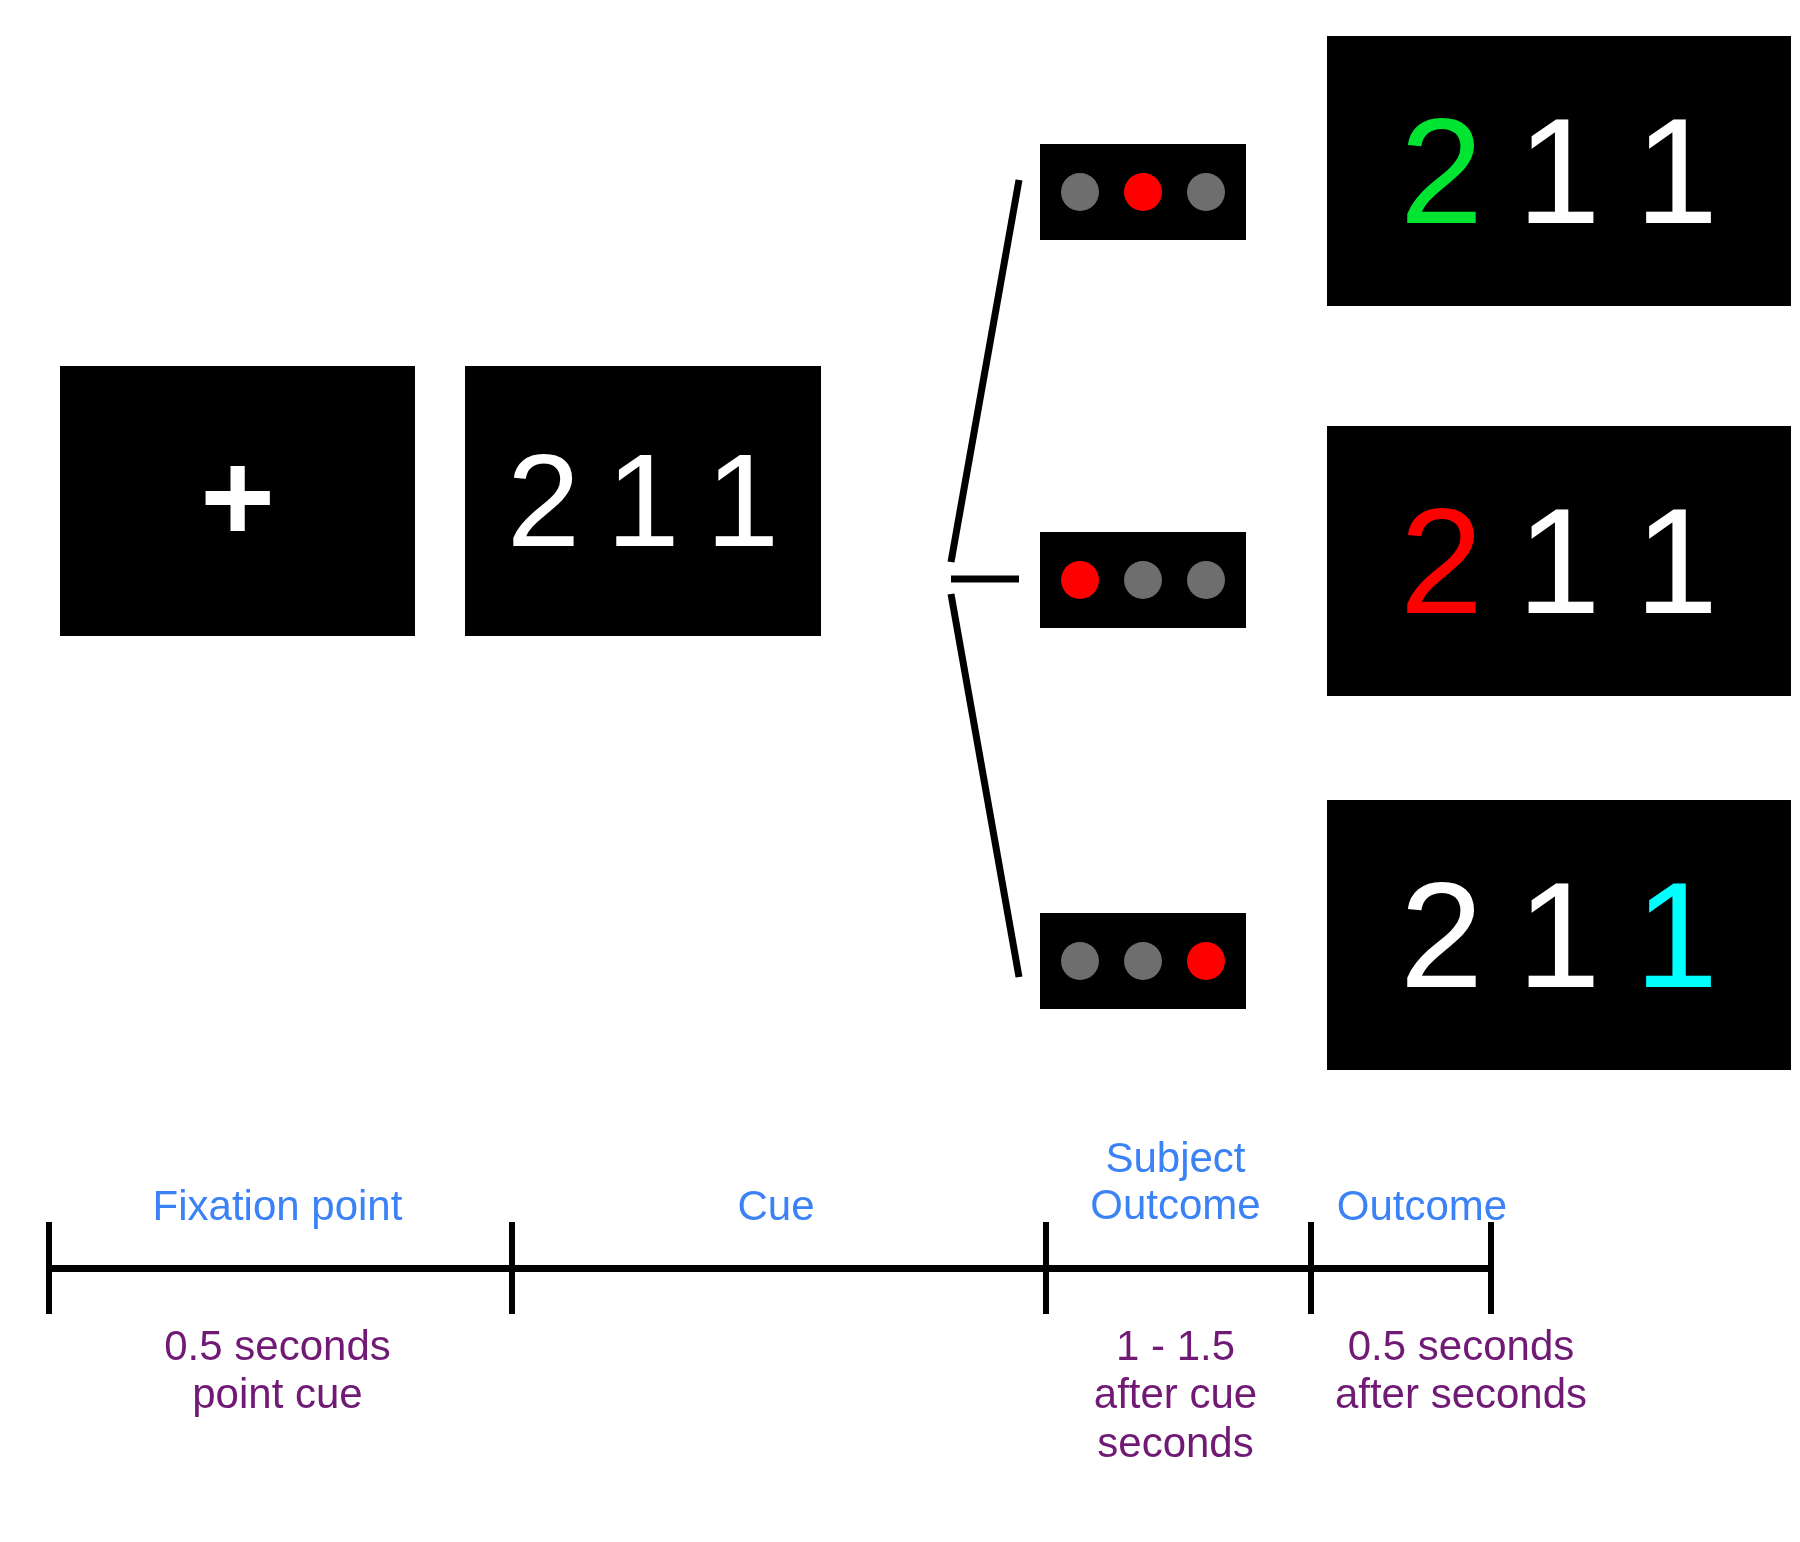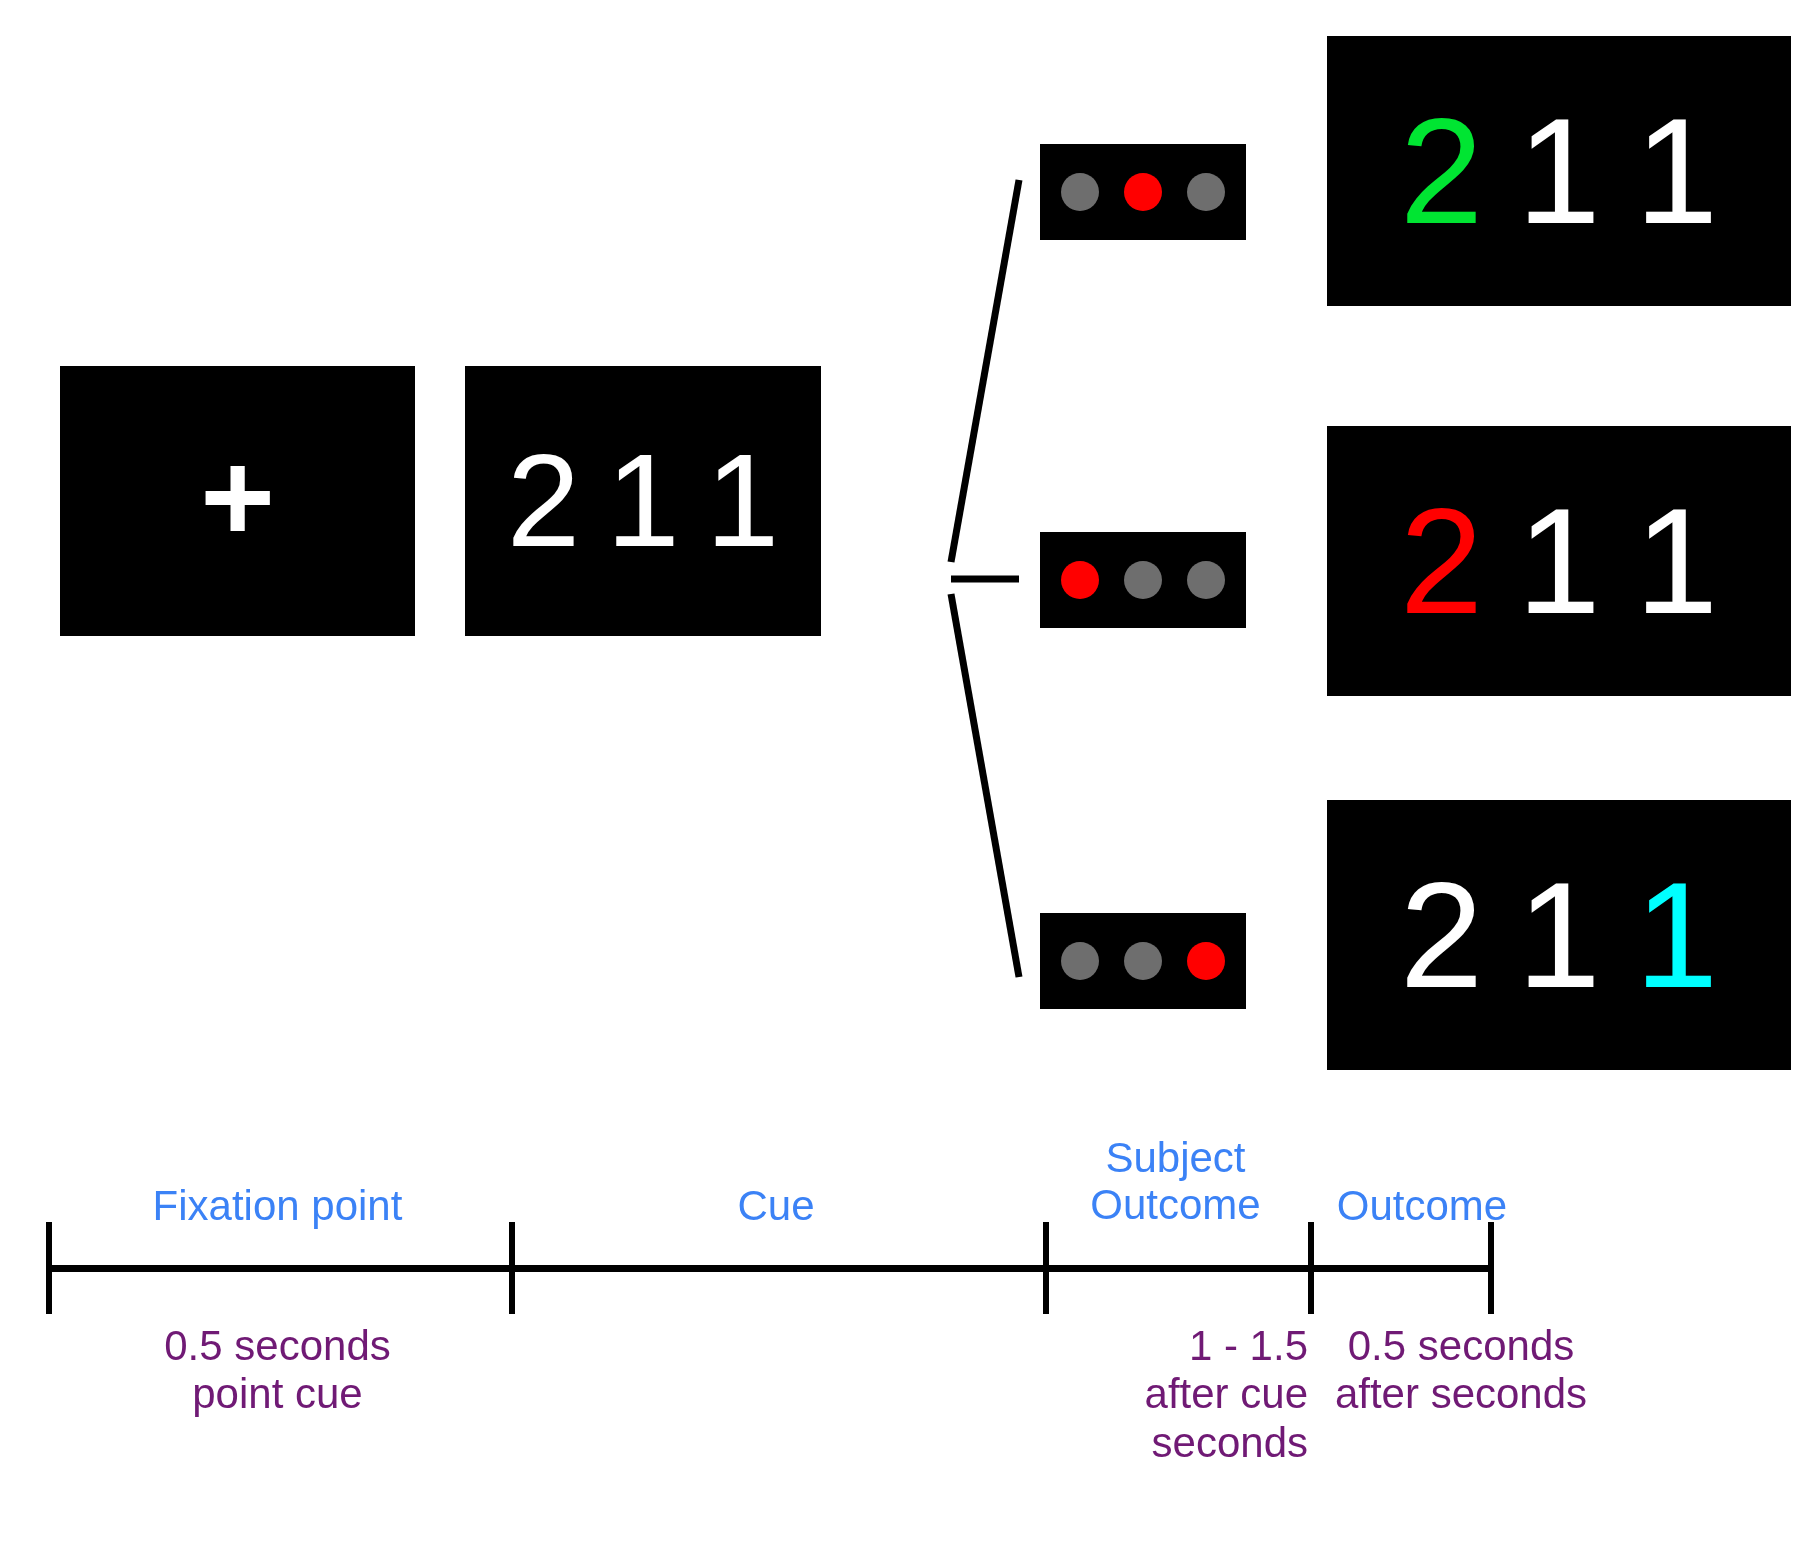--- a/index.html
+++ b/index.html
@@ -171,7 +171,7 @@
       <div>point cue</div>
     </div>
 
-    <div class="tl-seg-dur" style="left:1043px;top:322px;width:265px;text-align:right;">
+    <div class="tl-seg-dur" style="left:1043px;top:322px;width:265px;">
       <div>1 - 1.5</div>
       <div>after cue</div>
       <div>seconds</div>

